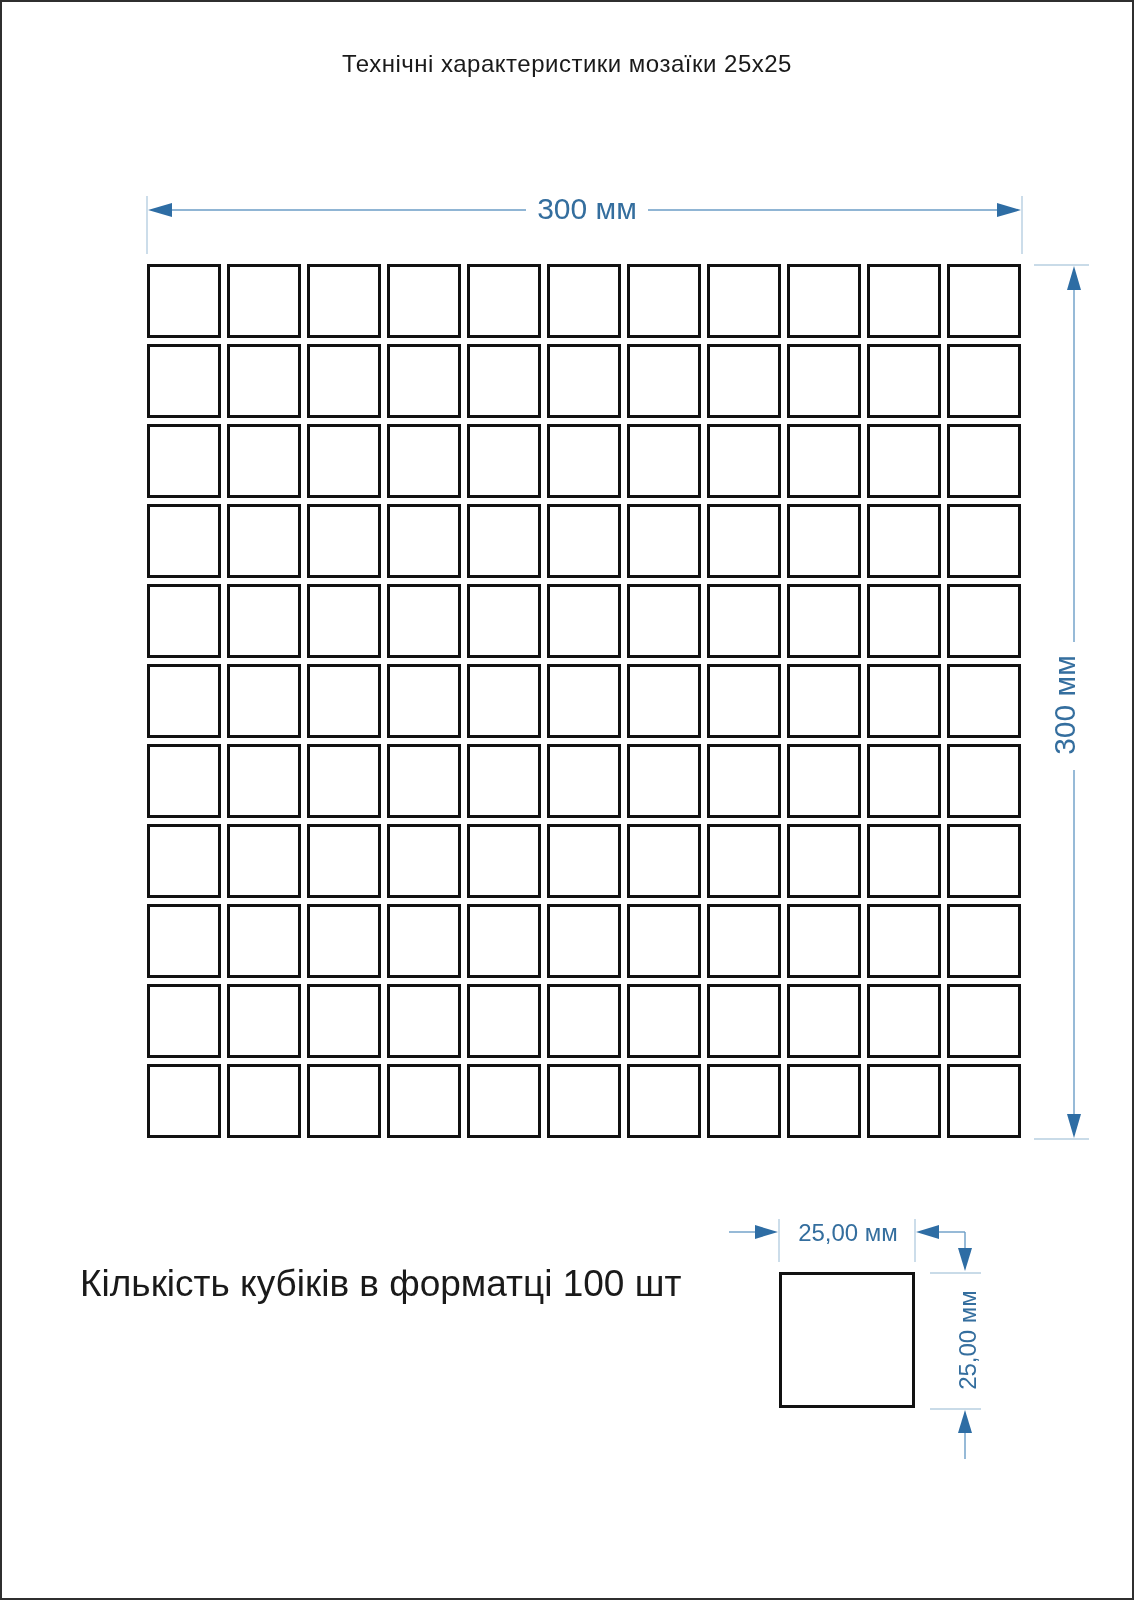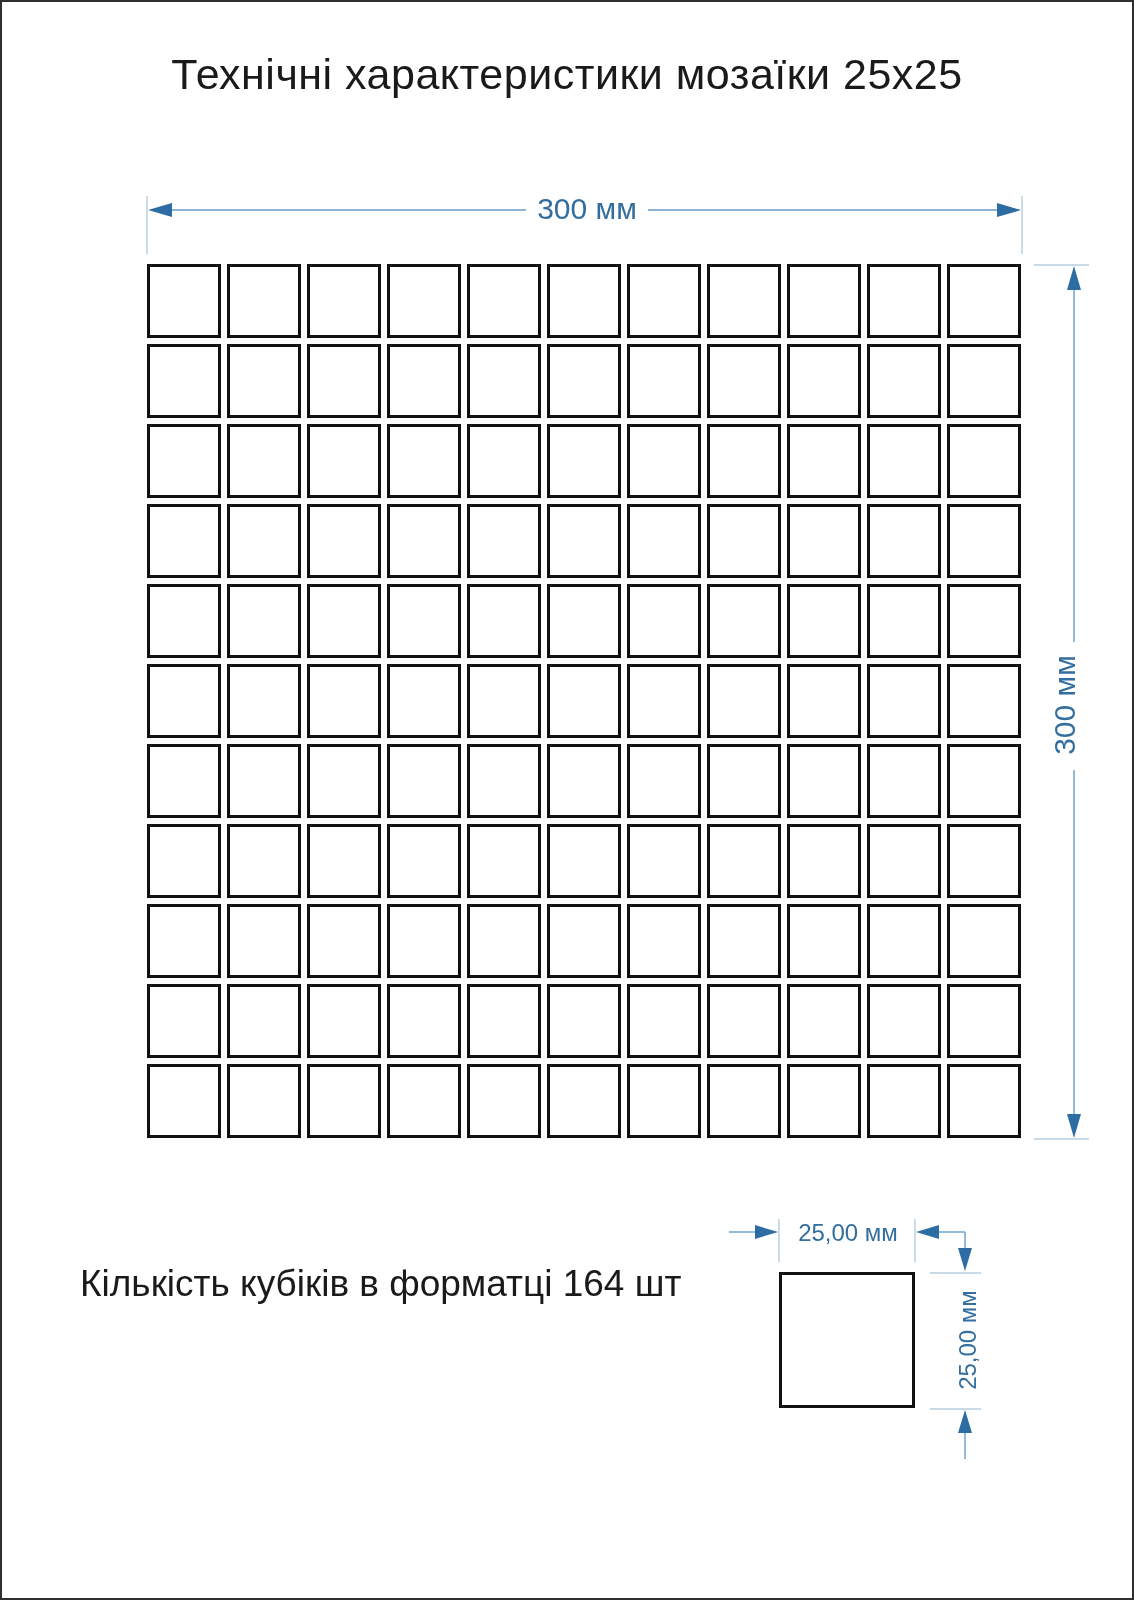--- a/index.html
+++ b/index.html
@@ -32,7 +32,7 @@
     left: 0;
     right: 0;
     text-align: center;
-    font-size: 43px;
+    font-size: 24px;
     letter-spacing: 0.5px;
     color: var(--text-black);
     white-space: nowrap;

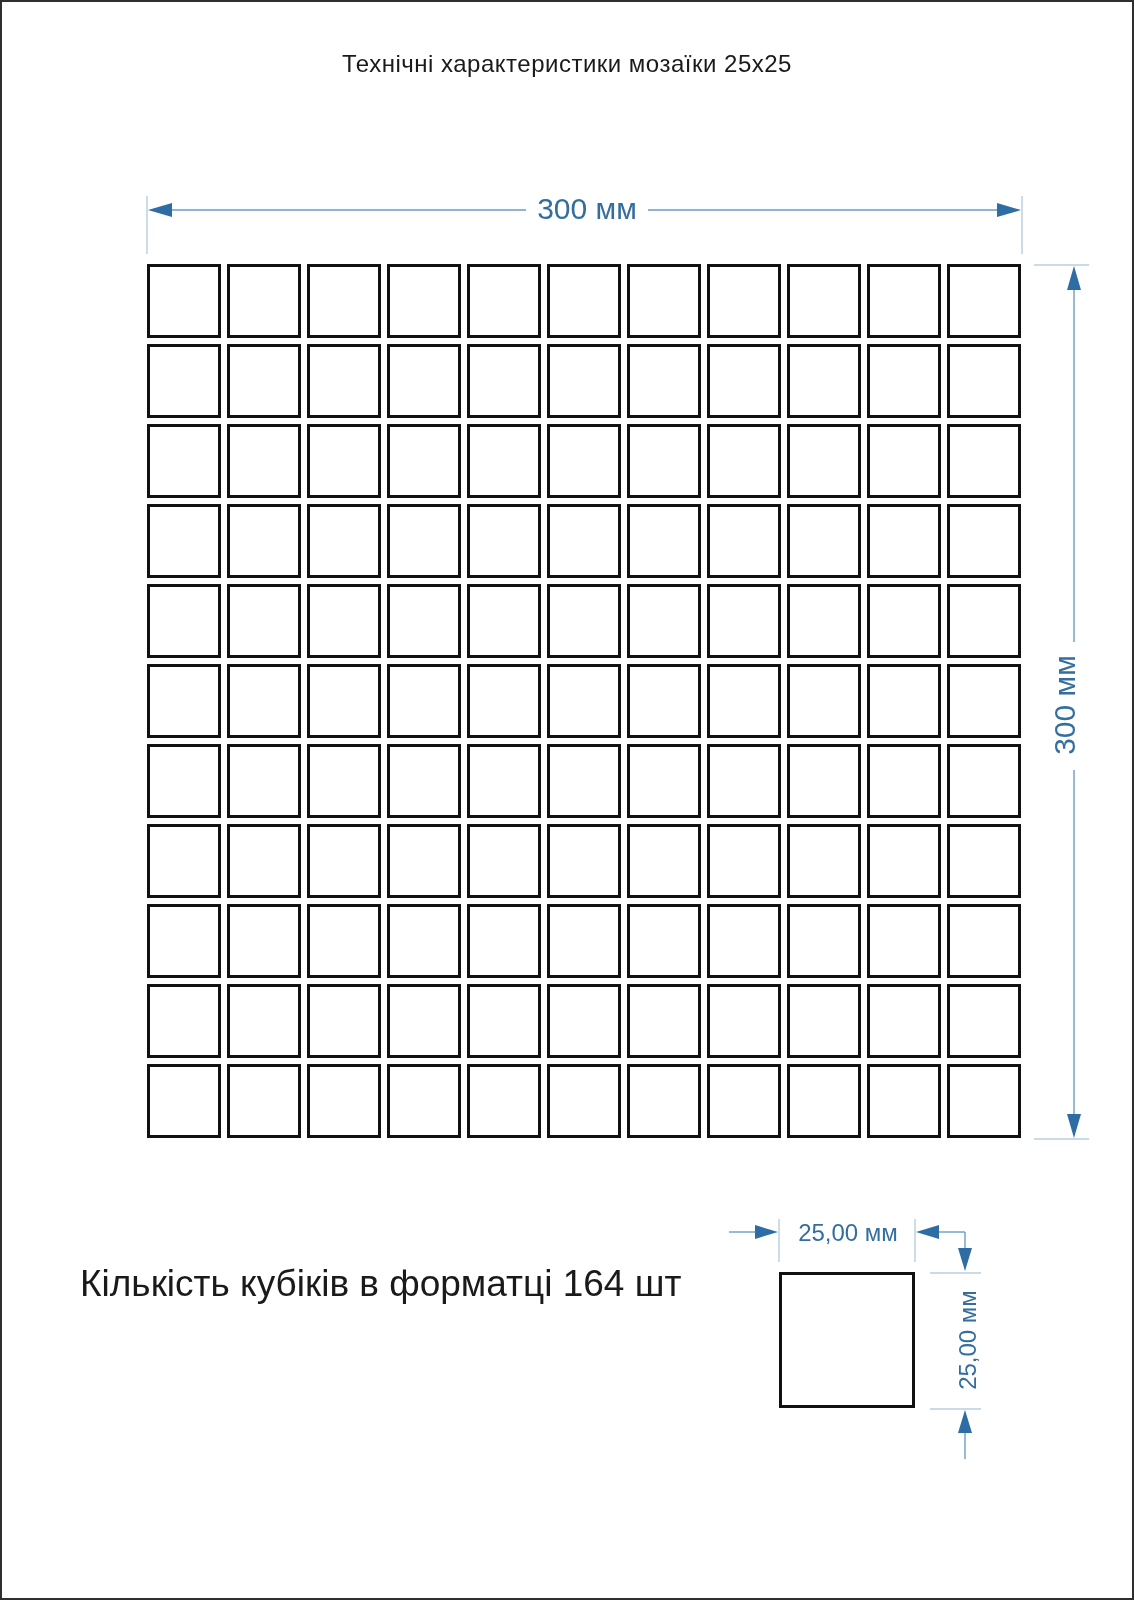--- a/index.html
+++ b/index.html
@@ -268,7 +268,7 @@
 
   <div class="dim-label small vertical" style="left:966px; top:1338px;">25,00 мм</div>
 
-  <div class="count-note">Кількість кубіків в форматці 164 шт</div>
+  <div class="count-note">Кількість кубіків в форматці 100 шт</div>
 
 </div>
 

